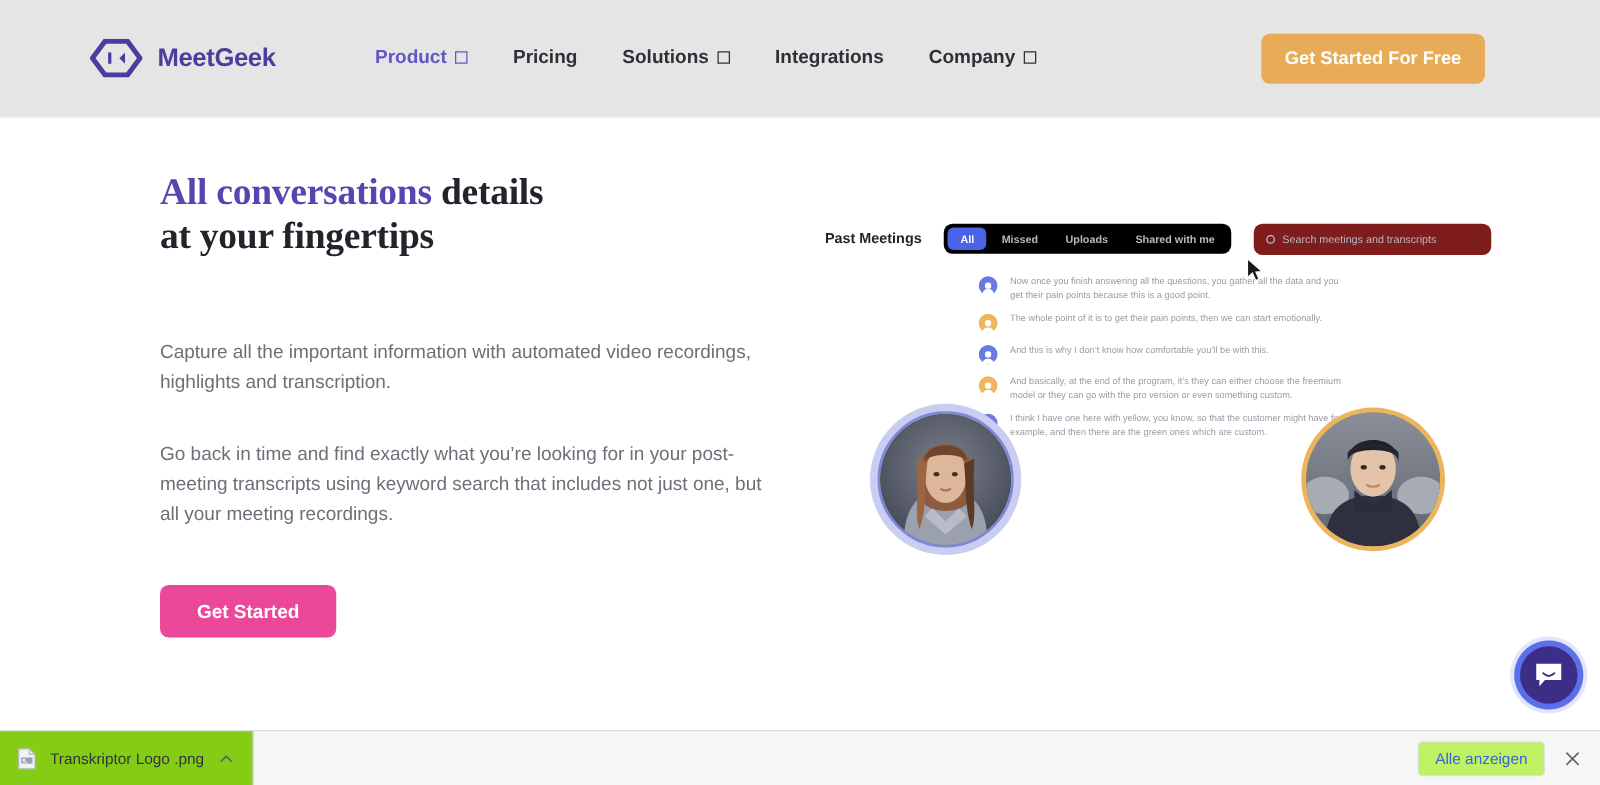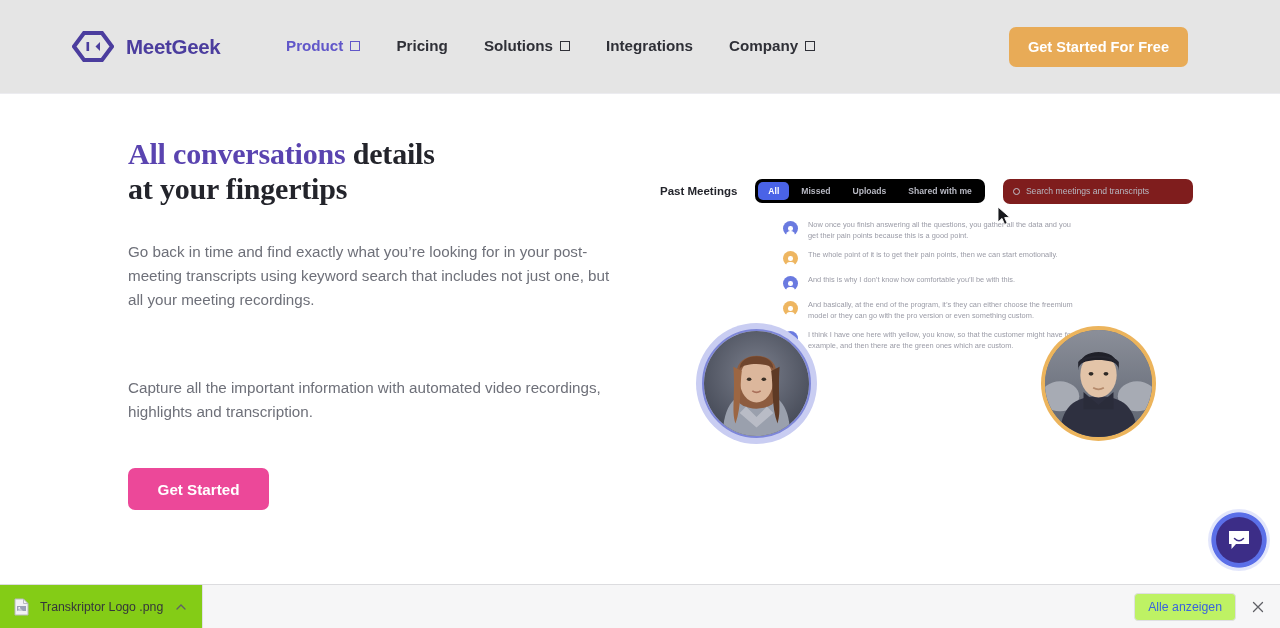--- a/index.html
+++ b/index.html
@@ -36,7 +36,7 @@
   .nav-item {
     font-size: 15.2px; font-weight: bold; color: #2f3037;
     display: flex; align-items: center; gap: 7px;
-    cursor: pointer; white-space: nowrap;
+    cursor: pointer; white-space: nowrap; margin-left: 14px;
   }
   .nav-item + .nav-item { margin-left: 36px; }
   .nav-item.active { color: #6157c9; }

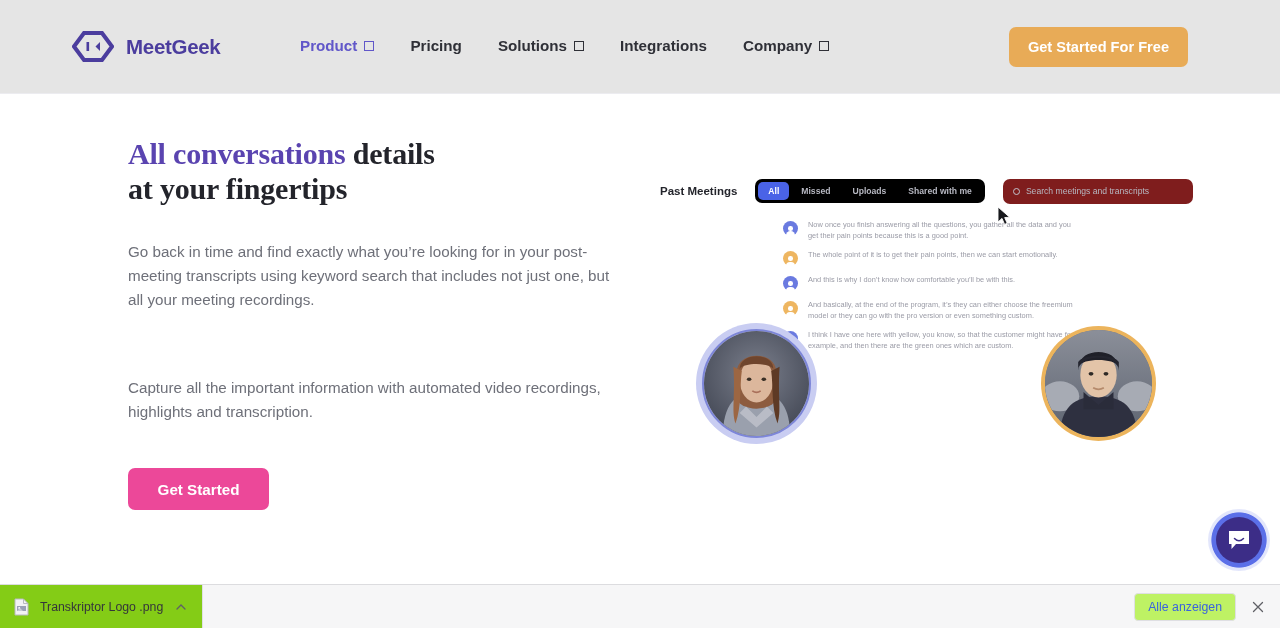--- a/index.html
+++ b/index.html
@@ -236,8 +236,8 @@
       <span>at your fingertips</span>
     </h1>
 
+    <p class="hero-p first">Capture all the important information with automated video recordings, highlights and transcription.</p>
     <p class="hero-p second">Go back in time and find exactly what you’re looking for in your post-meeting transcripts using keyword search that includes not just one, but all your meeting recordings.</p>
-    <p class="hero-p first">Capture all the important information with automated video recordings, highlights and transcription.</p>
 
     <button class="cta-hero">Get Started</button>
   </div>

